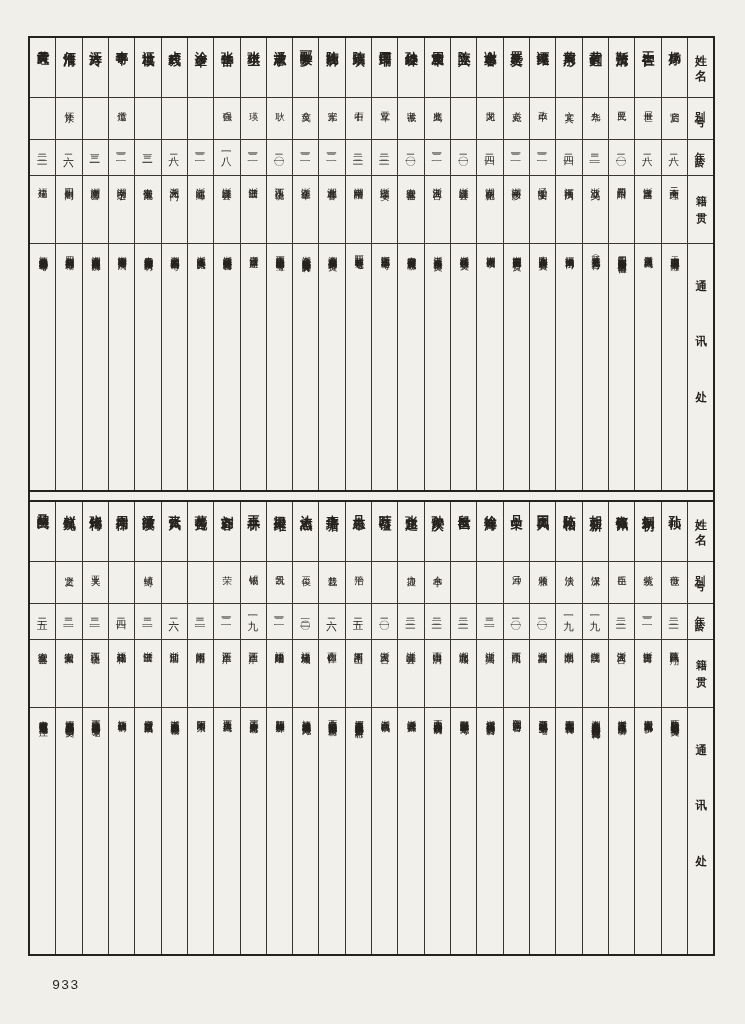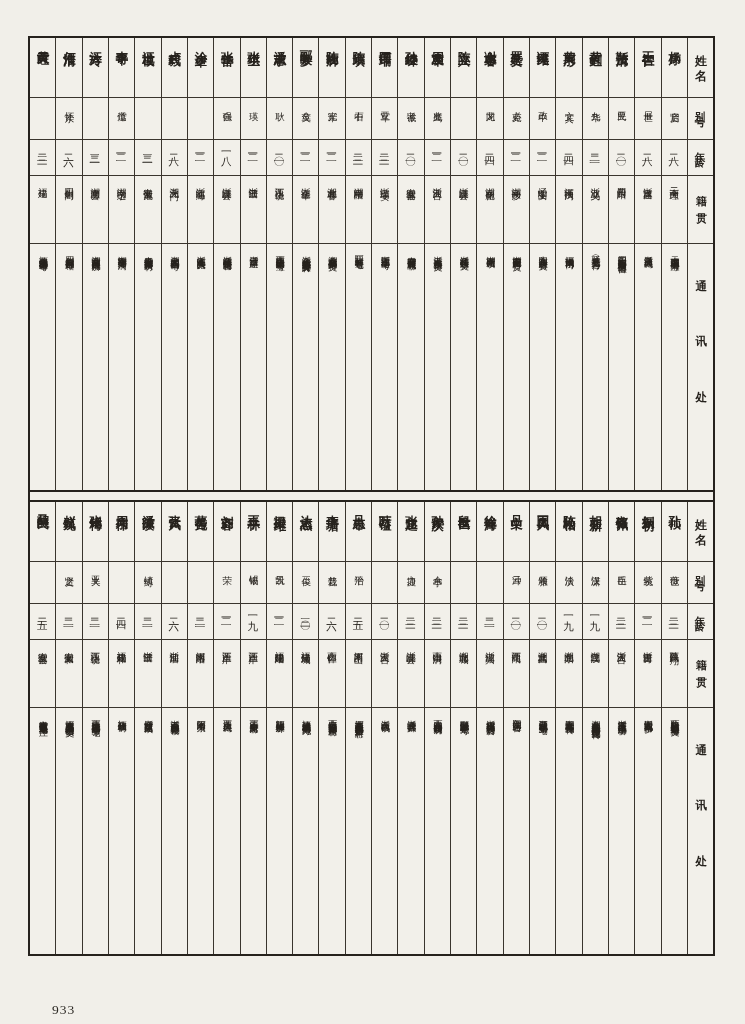--- a/index.html
+++ b/index.html
@@ -56,7 +56,7 @@
   .page-number{
     position:absolute;left:52px;top:978px;
     font-size:13.5px;letter-spacing:1px;color:#2b2username;color:#2b2username;
-    color:#2b2823;font-family:Liberation Serif, serif;margin-top:24px;
+    color:#2b2823;font-family:Liberation Mono, monospace;
   }
 </style>
 </head>

